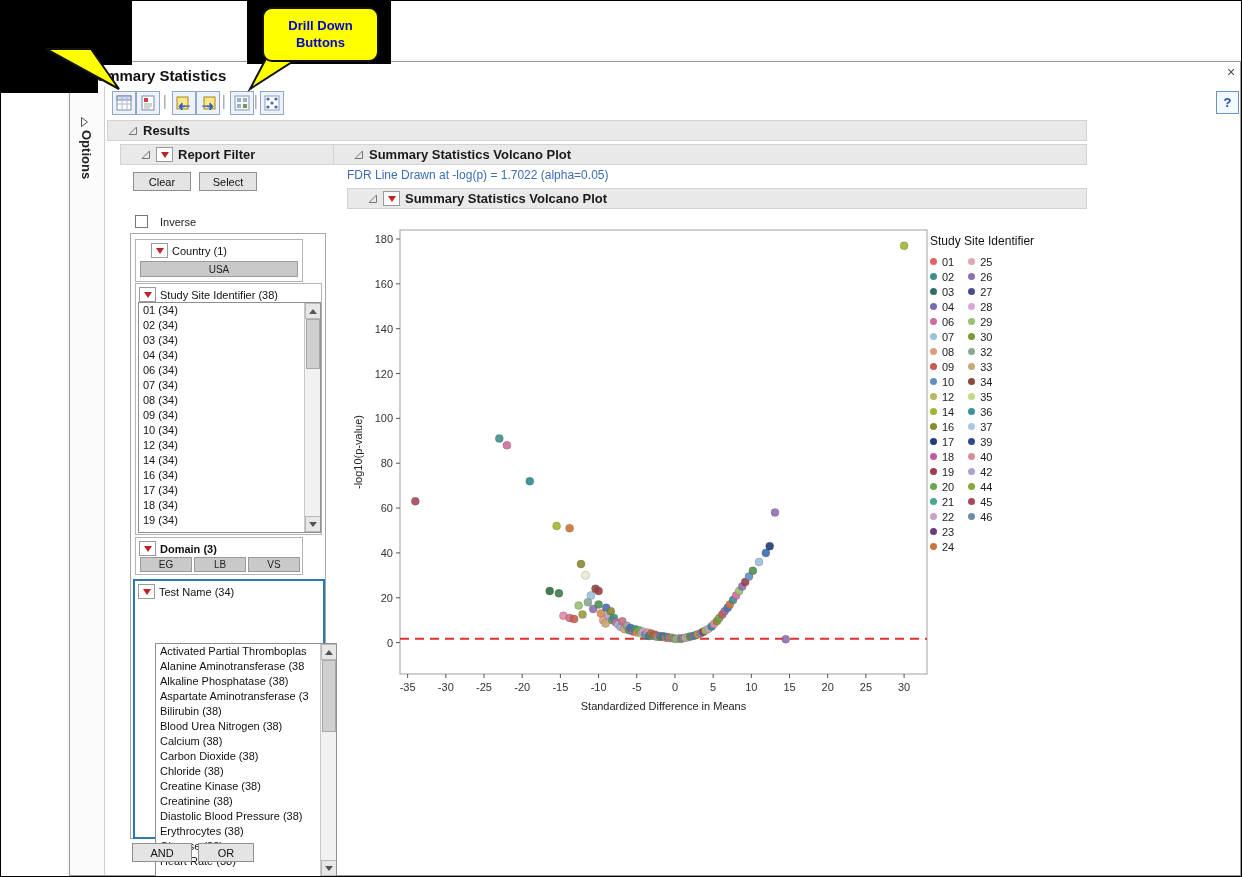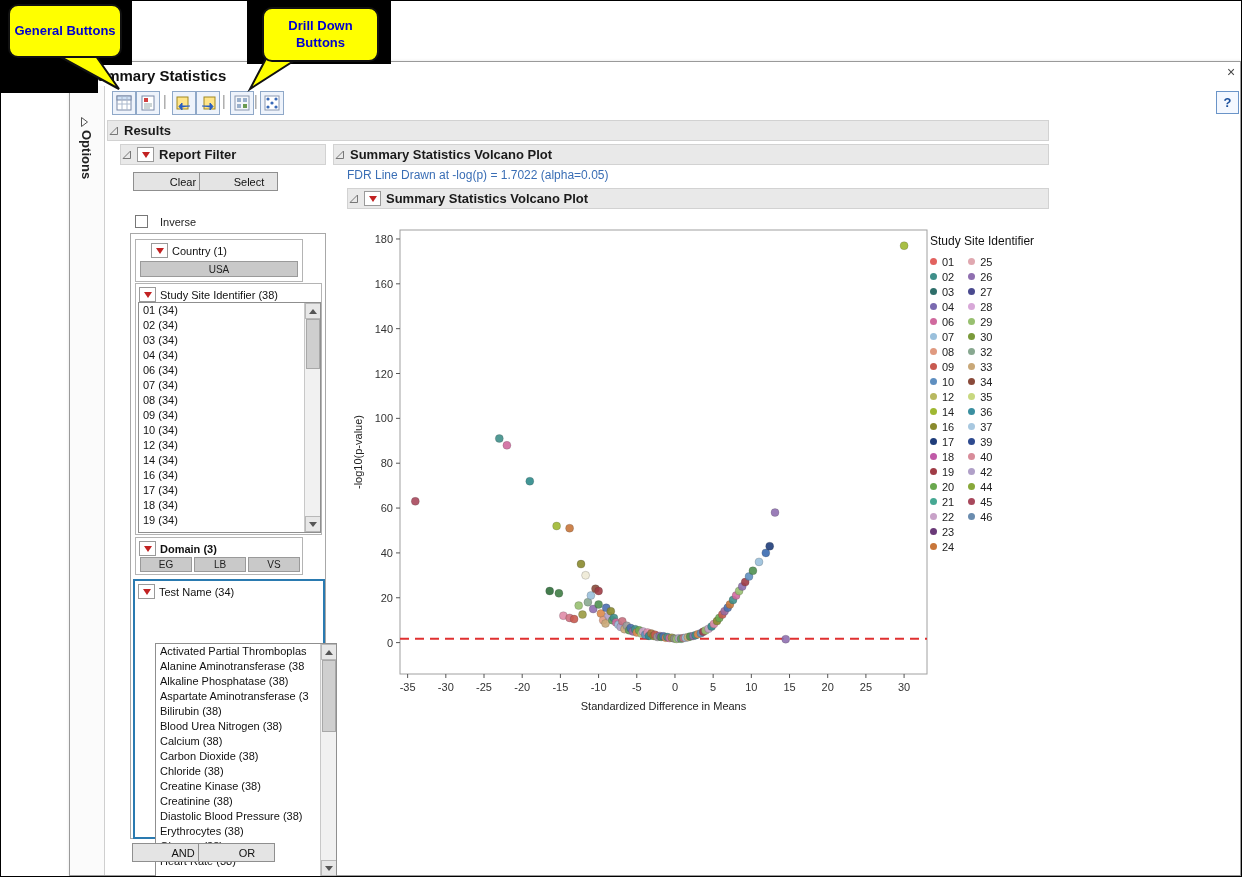--- a/index.html
+++ b/index.html
@@ -601,7 +601,6 @@
     <polygon points="268,52 305,52 249,88" fill="#ffff00" stroke="#111" stroke-width="2"></polygon>
   </svg>
 
-  <div class="callout" style="left:7px;top:3px;width:110px;height:50px;">General Buttons</div>
   <div class="callout" style="left:261px;top:6px;width:113px;height:51px;">Drill Down Buttons</div>
 
 </div>

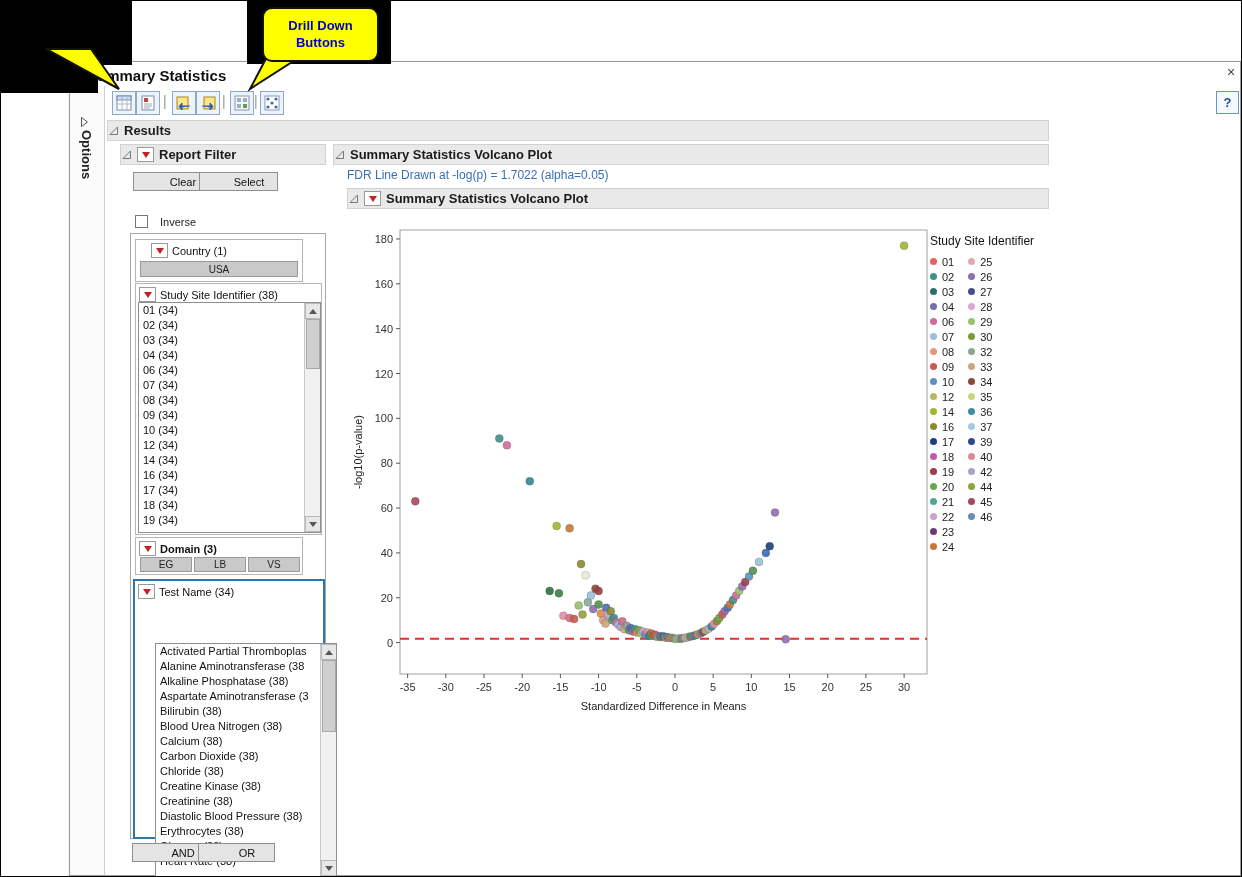--- a/index.html
+++ b/index.html
@@ -17,7 +17,7 @@
   .opt-label{position:absolute;left:9px;top:44px;writing-mode:vertical-rl;font-weight:bold;font-size:13px;color:#222;}
   .opt-arrow{position:absolute;left:10px;top:28px;}
   
-  .hdr-bar{position:absolute;height:19px;background:#e9e9e9;border:1px solid #d2d2d2;display:flex;align-items:center;gap:5px;padding:0 1px;font-weight:bold;font-size:13px;color:#1a1a1a;}
+  .hdr-bar{position:absolute;height:19px;background:#e9e9e9;border:1px solid #d2d2d2;display:flex;align-items:center;gap:5px;padding:0 20px;font-weight:bold;font-size:13px;color:#1a1a1a;}
   .disc{flex:0 0 auto;display:inline-flex;}
   .red-menu{width:15px;height:13px;background:#fff;border:1px solid #9a9a9a;display:inline-flex;align-items:center;justify-content:center;}
   .red-tri{width:0;height:0;border-left:4px solid transparent;border-right:4px solid transparent;border-top:6px solid #c22222;}

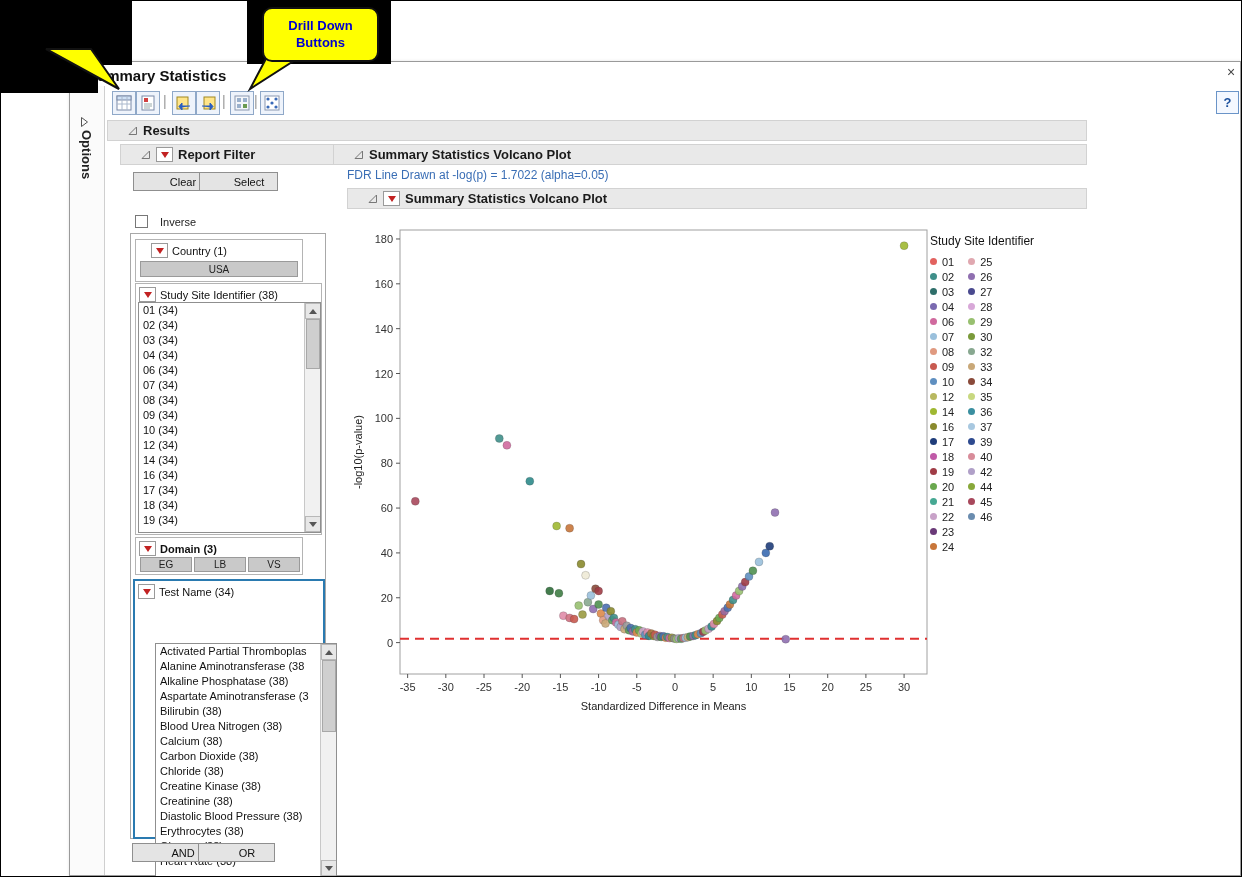--- a/index.html
+++ b/index.html
@@ -23,7 +23,7 @@
   .red-tri{width:0;height:0;border-left:4px solid transparent;border-right:4px solid transparent;border-top:6px solid #c22222;}
   .fdr-note{position:absolute;font-size:12px;color:#3a6eb5;}
   
-  .btn{background:#e4e4e4;border:1px solid #8f8f8f;font-size:11px;color:#111;display:flex;align-items:center;justify-content:center;padding-left:21px;}
+  .btn{background:#e4e4e4;border:1px solid #8f8f8f;font-size:11px;color:#111;display:flex;align-items:center;justify-content:center;}
   .gbtn{background:#c9c9c9;border:1px solid #9a9a9a;font-size:10px;color:#222;display:flex;align-items:center;justify-content:center;}
   
   .filter-box{position:absolute;left:60px;top:171px;width:194px;height:604px;border:1px solid #a8a8a8;background:#fff;}

